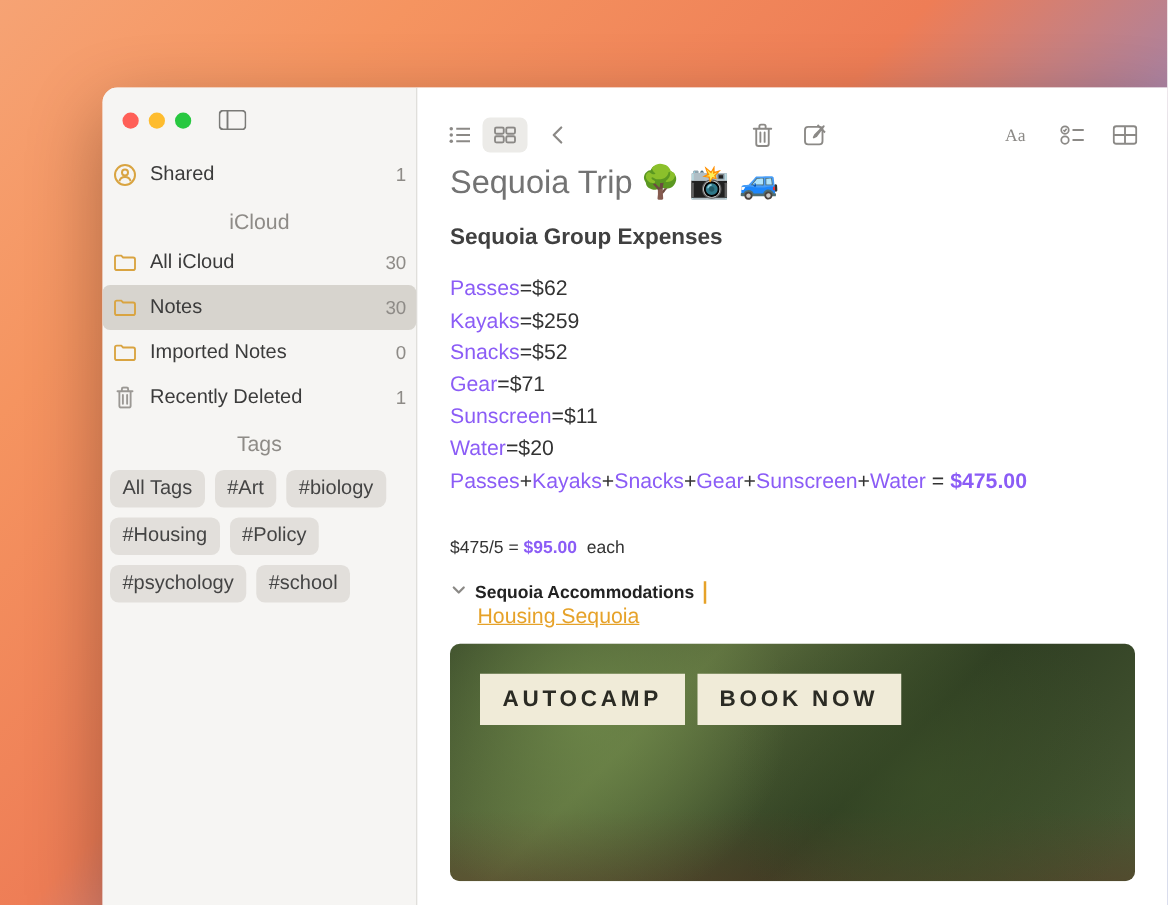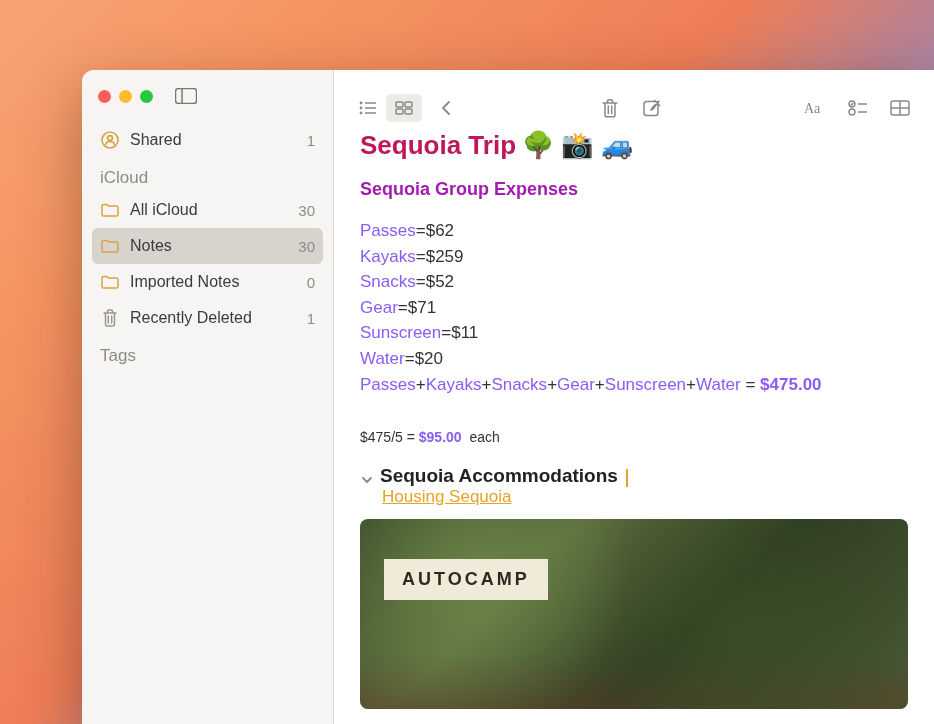--- a/index.html
+++ b/index.html
@@ -16,7 +16,7 @@
 .tr-yellow { background: #febc2e; }
 .tr-green { background: #28c840; }
 .toggle-sb { margin-left: 12px; color: #7a7a77; width: 26px; height: 20px; display:flex; align-items:center; justify-content:center;}
-.sb-body { padding: 0 10px; }
+.sb-body { padding: 0 0; text-align: center; }
 .sb-row { display:flex; align-items:center; height:36px; padding:0 8px; border-radius:6px; gap:10px; font-size:16px; color:#3b3b3b;}
 .sb-row.sel { background:#d7d4ce; }
 .sb-row .cnt { margin-left:auto; color:#8e8b87; font-size:15px;}

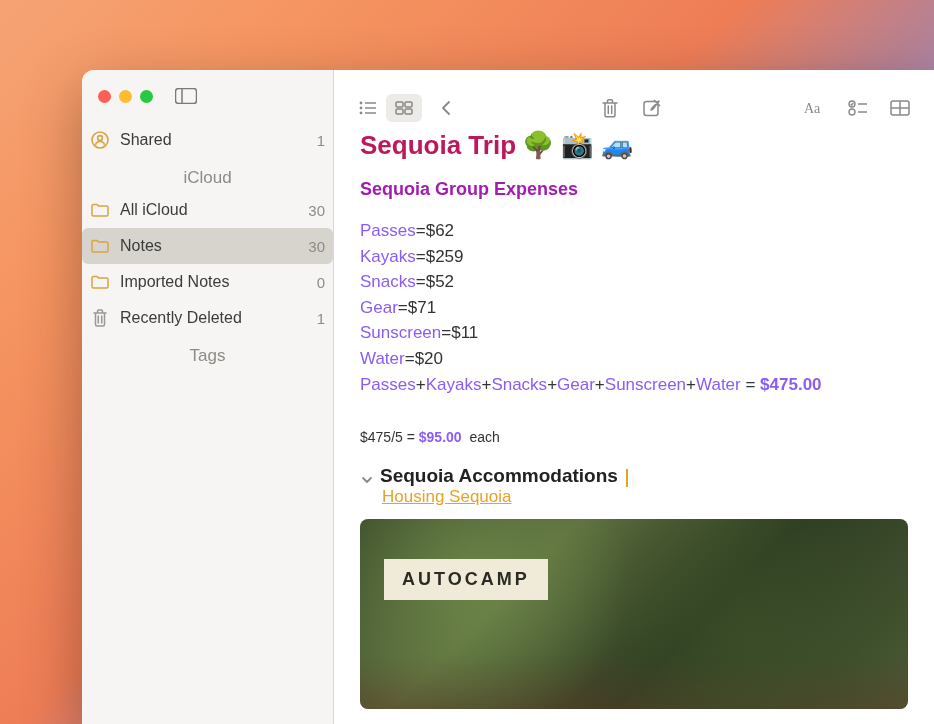--- a/index.html
+++ b/index.html
@@ -35,7 +35,7 @@
 .tb-btn { width:36px; height:28px; display:flex; align-items:center; justify-content:center; color:#8b8986; border-radius:6px; margin-left:6px;}
 .spacer { flex:1;}
 .note-body { padding: 8px 26px 0 26px; overflow:hidden;}
-.note-title { font-size:26px; font-weight:700; color:#be185d; margin-bottom:18px; display:flex; align-items:center; gap:6px;}
+.note-title { font-size:26px; font-weight:400; color:#737373; margin-bottom:18px; display:flex; align-items:center; gap:6px;}
 .subhead { font-weight:700; font-size:18px; color:#a21caf; margin-bottom:18px;}
 .line { font-size:17px; line-height:1.5; }
 .orange { color:#8b5cf6; font-weight:500;}

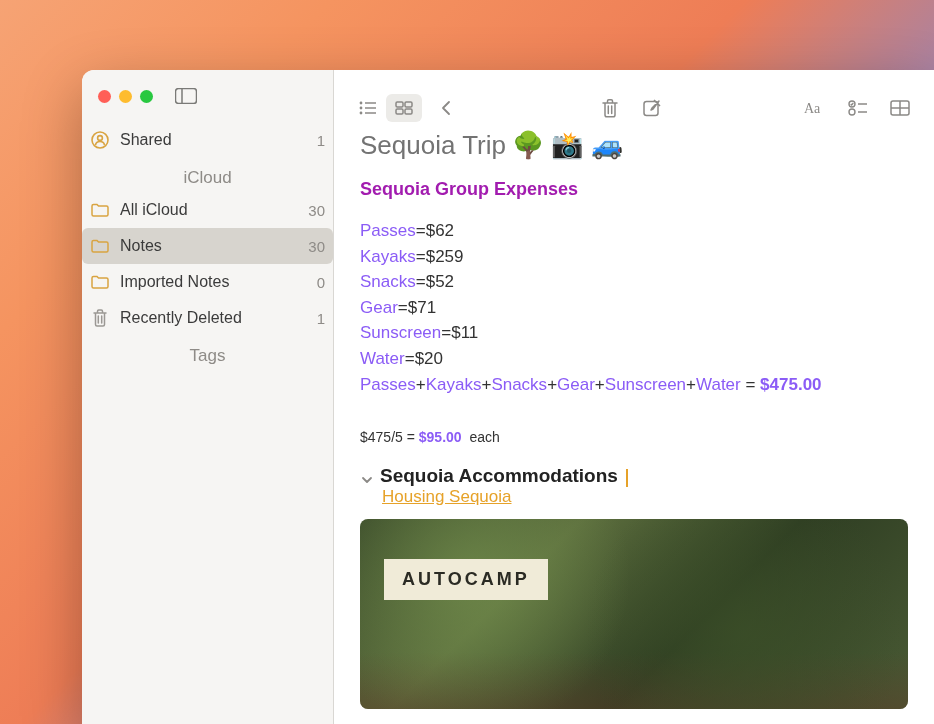--- a/index.html
+++ b/index.html
@@ -36,7 +36,7 @@
 .spacer { flex:1;}
 .note-body { padding: 8px 26px 0 26px; overflow:hidden;}
 .note-title { font-size:26px; font-weight:400; color:#737373; margin-bottom:18px; display:flex; align-items:center; gap:6px;}
-.subhead { font-weight:700; font-size:18px; color:#a21caf; margin-bottom:18px;}
+.subhead { font-weight:700; font-size:18px; color:#404040; margin-bottom:18px;}
 .line { font-size:17px; line-height:1.5; }
 .orange { color:#8b5cf6; font-weight:500;}
 .blk { color:#333;}

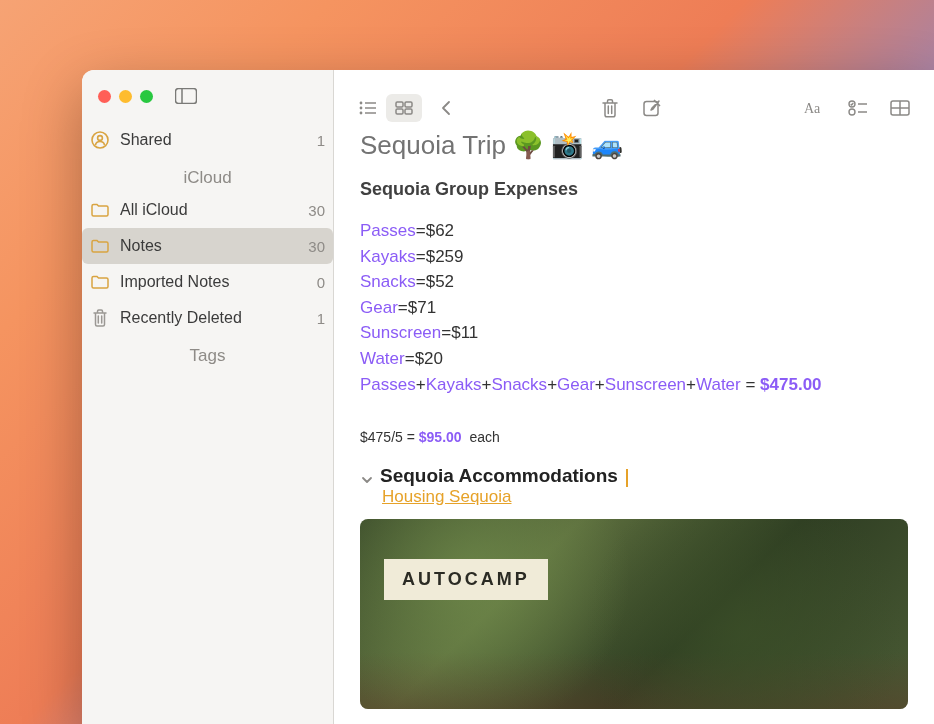--- a/index.html
+++ b/index.html
@@ -133,6 +133,15 @@
 
         <div class="sb-section">Tags</div>
 
+        <div class="tags-area">
+          <span class="tag-pill">All Tags</span>
+          <span class="tag-pill">#Art</span>
+          <span class="tag-pill">#biology</span>
+          <span class="tag-pill">#Housing</span>
+          <span class="tag-pill">#Policy</span>
+          <span class="tag-pill">#psychology</span>
+          <span class="tag-pill">#school</span>
+        </div>
       </div>
     </div>
 

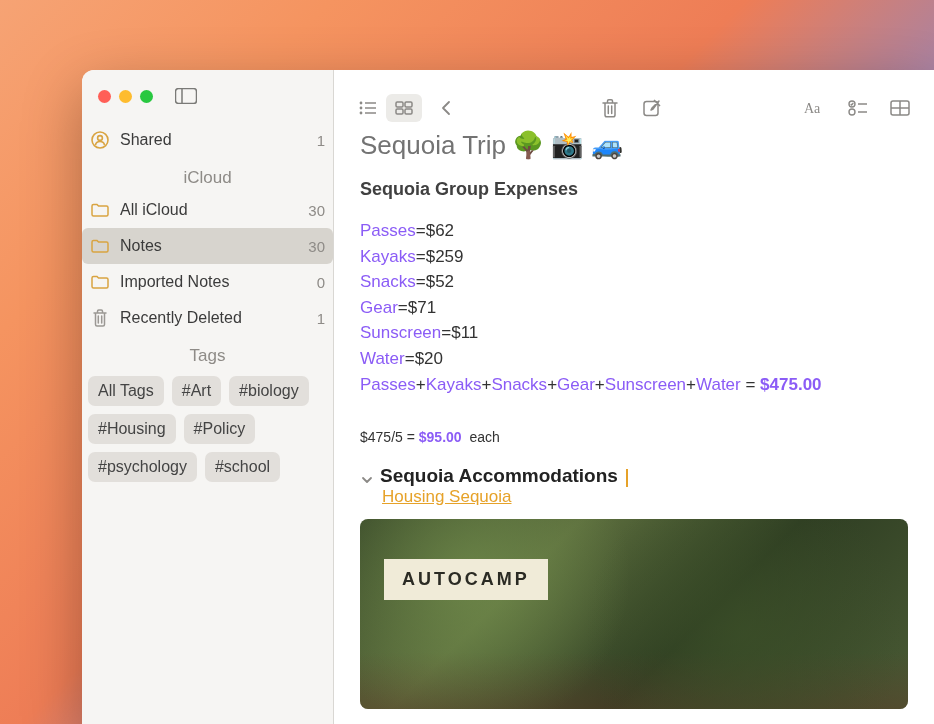--- a/index.html
+++ b/index.html
@@ -42,7 +42,7 @@
 .blk { color:#333;}
 .formula { font-size:17px; margin-top:4px;}
 .split-row { font-size:14px; margin-top:34px;}
-.section-row { display:flex; align-items:flex-end; gap:6px; margin-top:20px; font-size:19px;}
+.section-row { display:flex; align-items:flex-start; gap:6px; margin-top:20px; font-size:14px;}
 .section-row .chev { color:#8b8986; }
 .section-row .hdr { font-weight:700; color:#222;}
 .cursor { display:inline-block; width:2px; height:18px; background:#e6a229; vertical-align:middle; margin-left:2px;}

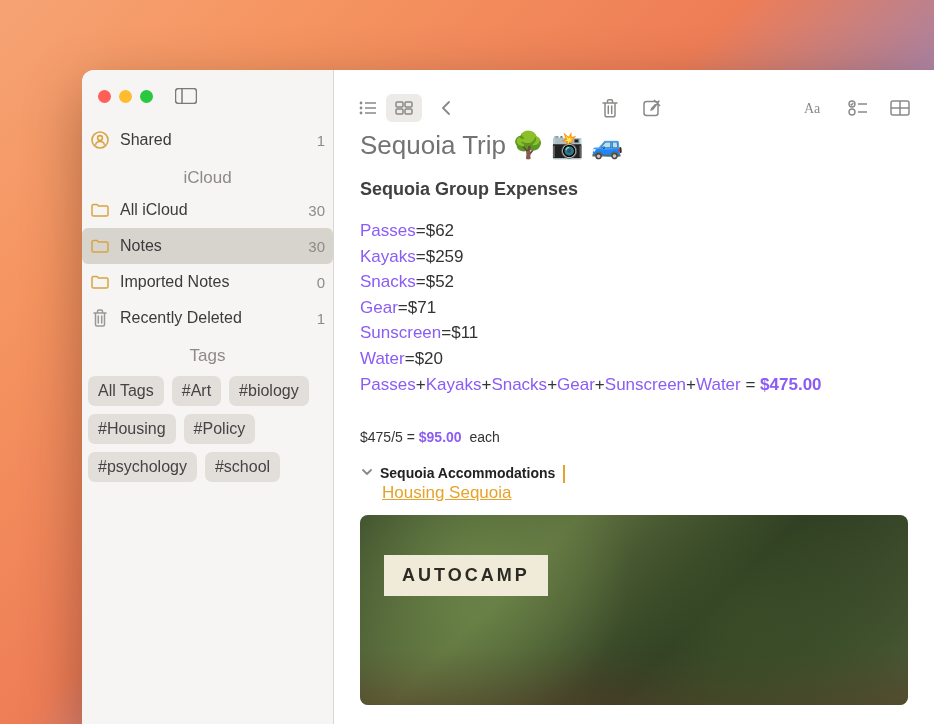--- a/index.html
+++ b/index.html
@@ -50,7 +50,7 @@
 .linkln a { color:#e6a229; text-decoration:underline;}
 .img-embed { margin-top:12px; margin-left:0; width: 548px; height:190px; border-radius:8px; background:linear-gradient(135deg,#3a4a2a 0%, #5d6f3e 30%, #2e3d22 60%, #4a5b35 100%); position:relative; overflow:hidden;}
 .img-embed::before { content:''; position:absolute; inset:0; background: radial-gradient(circle at 20% 30%, rgba(120,150,80,0.6) 0%, transparent 35%), radial-gradient(circle at 70% 60%, rgba(60,80,40,0.7) 0%, transparent 40%), linear-gradient(0deg, rgba(90,60,40,0.5) 0%, transparent 30%);}
-.img-btns { position:absolute; top:40px; left:24px; display:flex; gap:10px;border-radius:20px;}
+.img-btns { position:absolute; top:24px; left:24px; display:flex; gap:10px;border-radius:20px;}
 .img-btn { background:#f0ebd8; color:#2b2b24; padding:10px 18px; font-size:18px; font-weight:700; letter-spacing:3px; font-family: "Arial Black", sans-serif;}
 
 svg { display:block;}

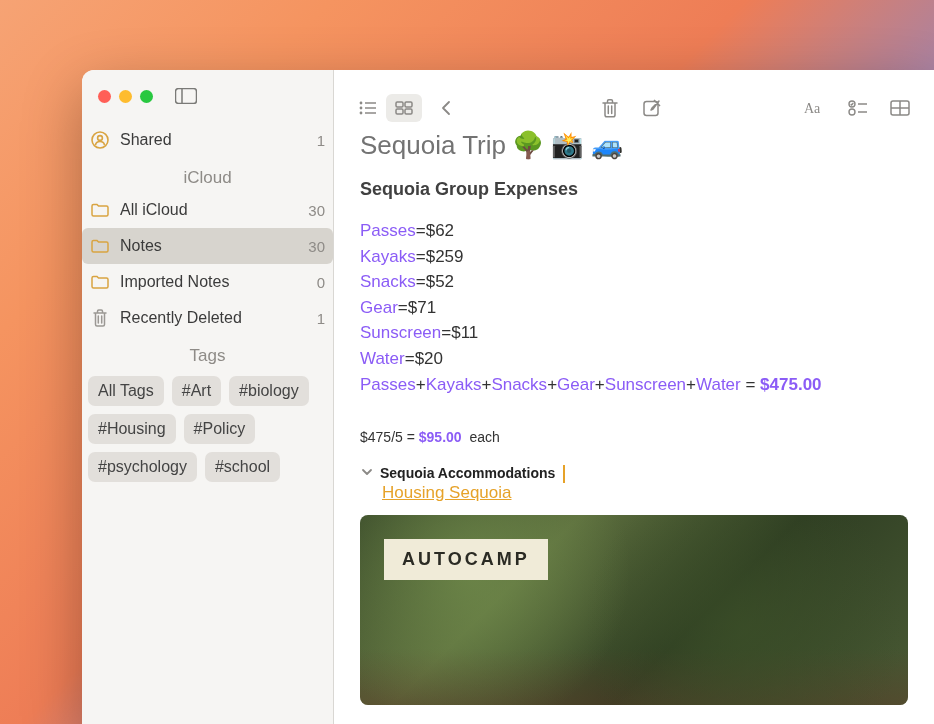--- a/index.html
+++ b/index.html
@@ -250,6 +250,7 @@
         <div class="img-embed">
           <div class="img-btns">
             <div class="img-btn">AUTOCAMP</div>
+            <div class="img-btn">BOOK NOW</div>
           </div>
         </div>
       </div>

